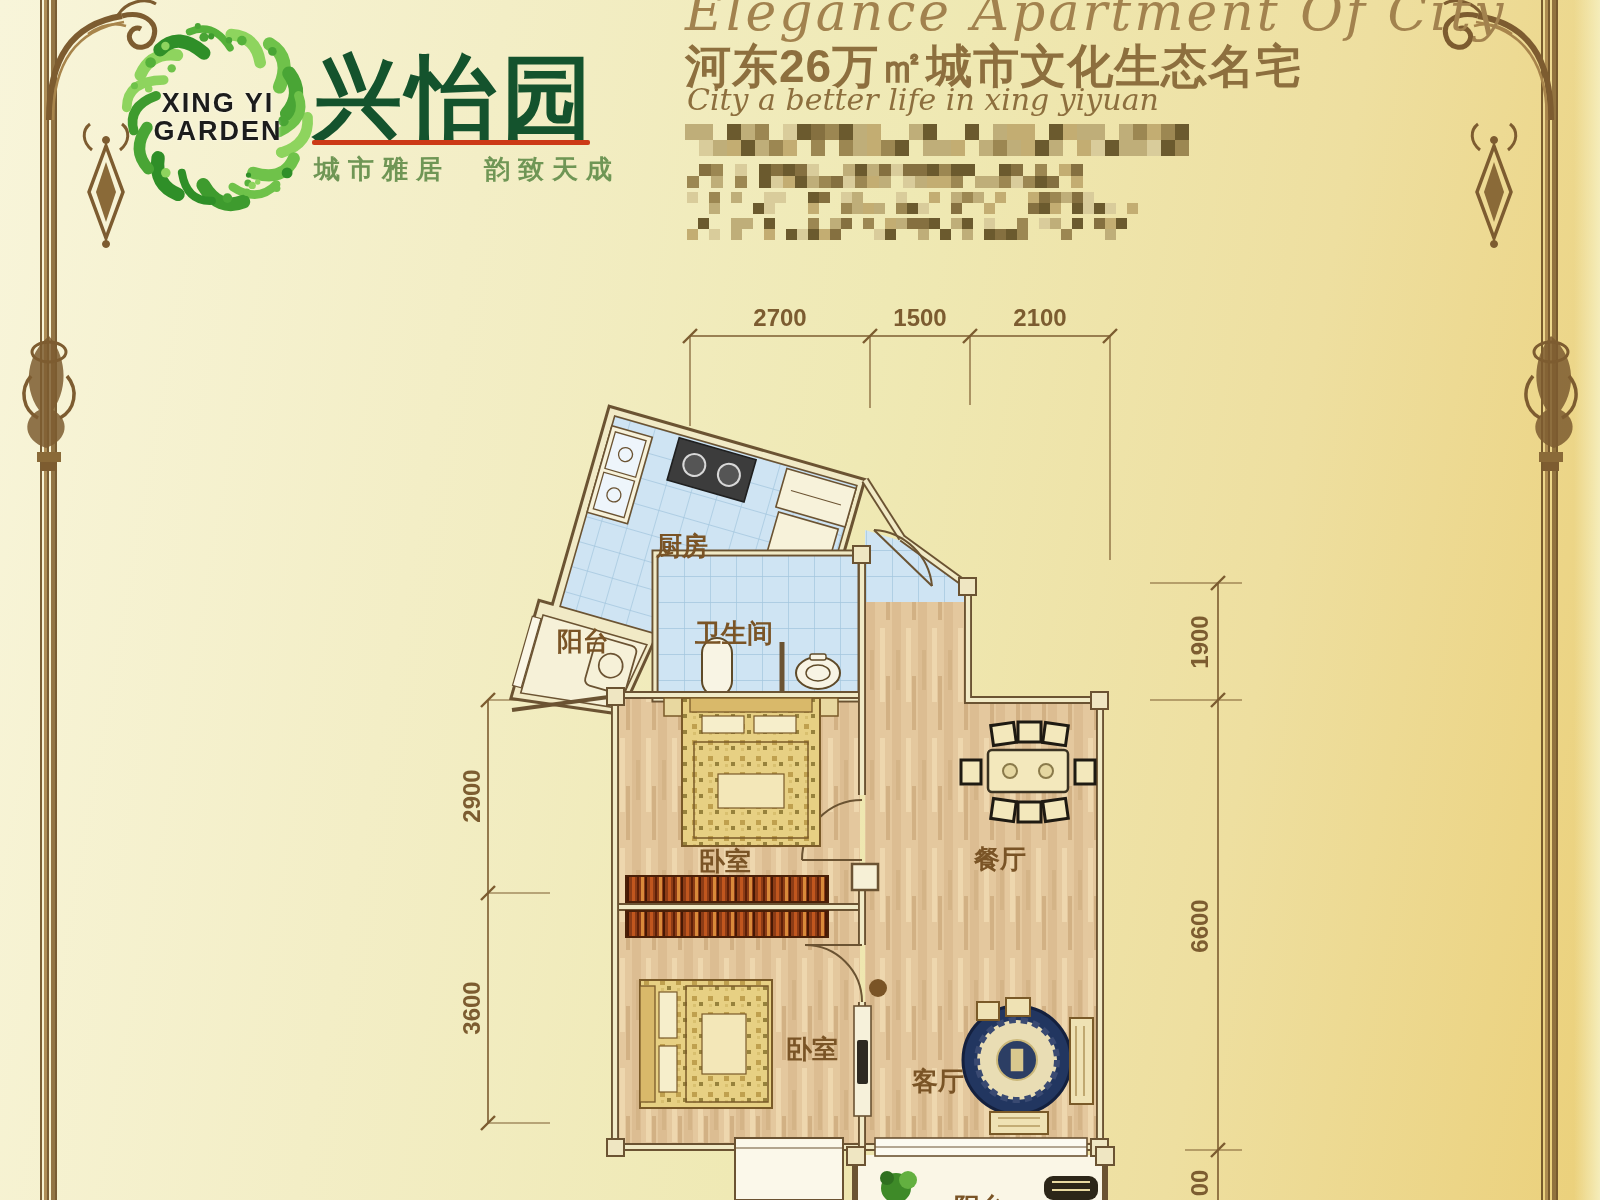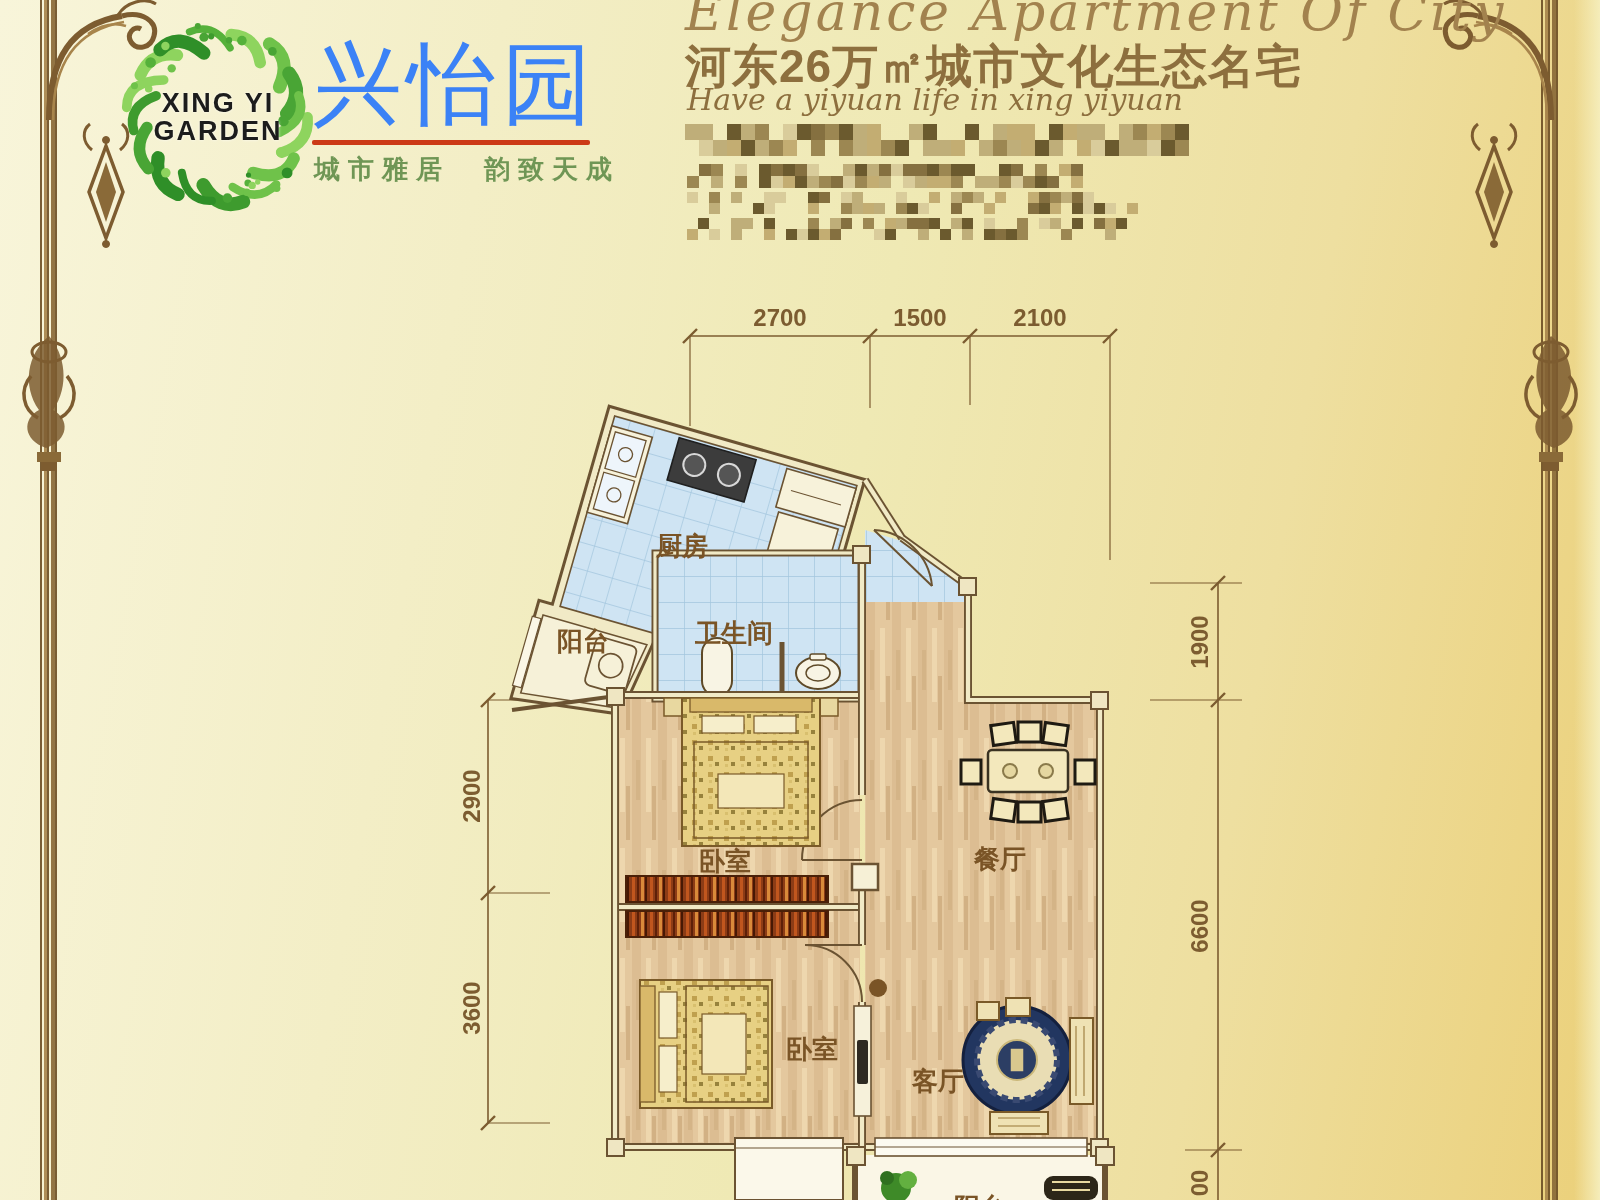--- a/index.html
+++ b/index.html
@@ -21,8 +21,8 @@
   .edge-strip{position:absolute;top:0;bottom:0;right:0;width:26px;
     background:linear-gradient(90deg,rgba(255,250,215,0),#f5edba);}
   
-  .brand-cn{position:absolute;left:312px;top:39px;font-size:90px;font-weight:400;
-    color:#3b82f6;letter-spacing:5px;line-height:1;}
+  .brand-cn{position:absolute;left:312px;top:52px;font-size:90px;font-weight:700;
+    color:#14532d;letter-spacing:5px;line-height:1;}
   .brand-underline{position:absolute;left:312px;top:140px;width:278px;height:5px;
     background:#cc3a16;border-radius:2px;}
   .brand-slogan{position:absolute;left:314px;top:152px;font-size:26px;font-weight:700;

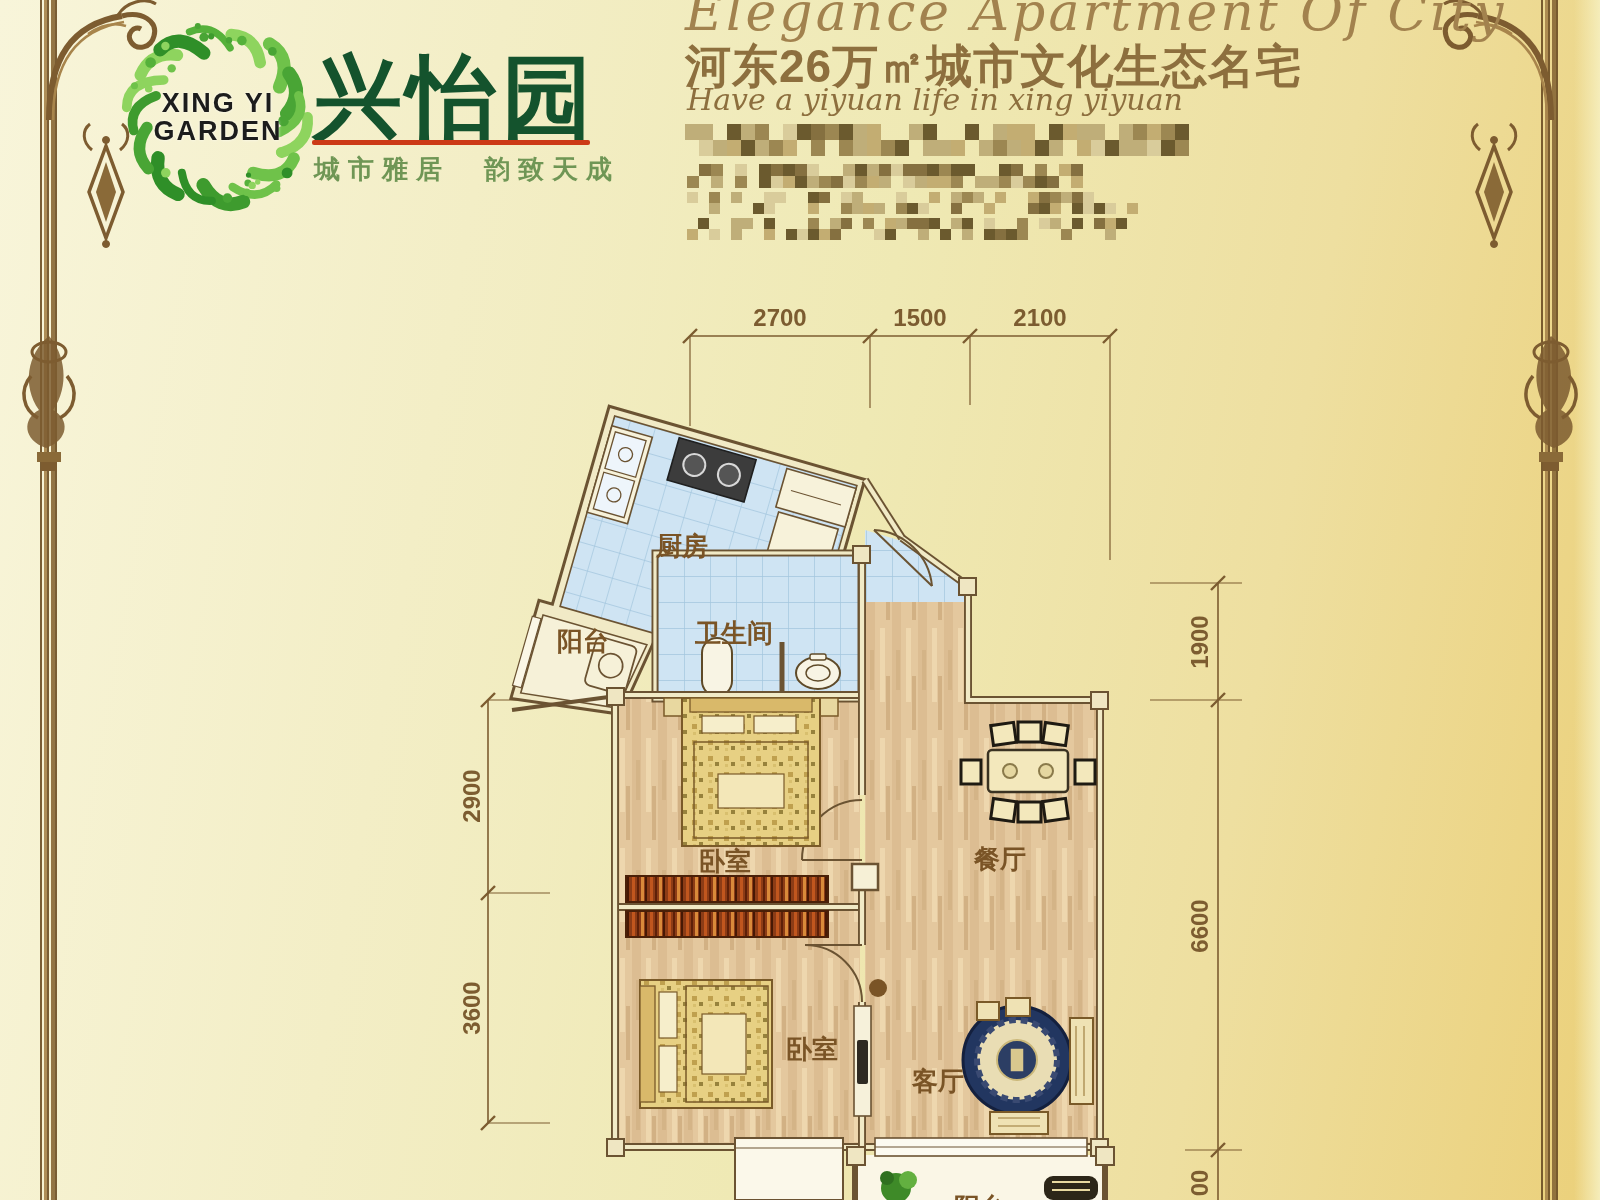--- a/index.html
+++ b/index.html
@@ -135,7 +135,7 @@
 
 <div class="title-en">Elegance Apartment Of City</div>
 <div class="title-cn">河东26万㎡城市文化生态名宅</div>
-<div class="tagline-en">Have a yiyuan life in xing yiyuan</div>
+<div class="tagline-en">City a better life in xing yiyuan</div>
 
 <div id="mosaic1" class="mosaic-row" style="left:685px;top:124px;width:505px;height:32px;">
     <div style="width: 14px; height: 16px; background: rgb(191, 174, 121);"></div>

